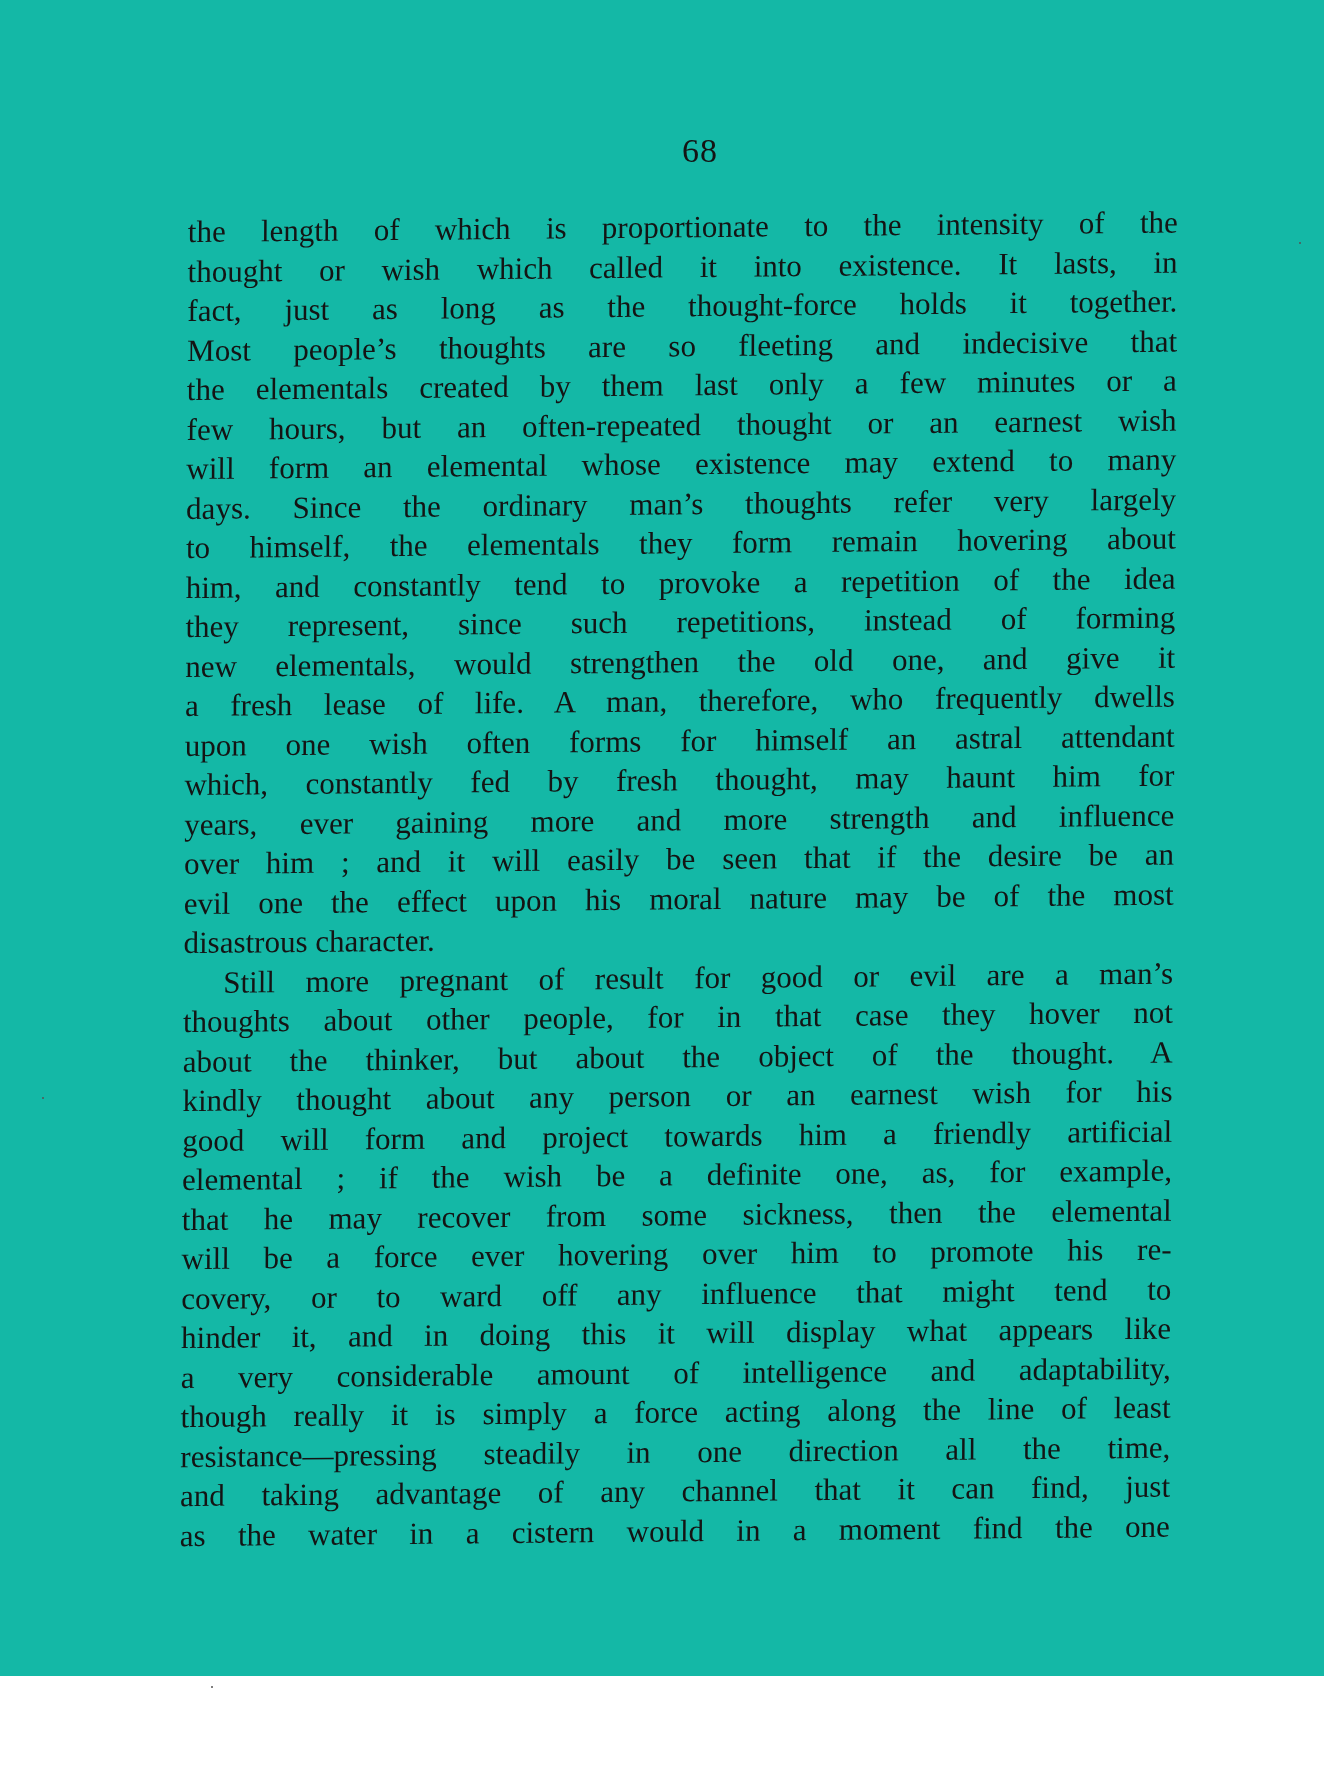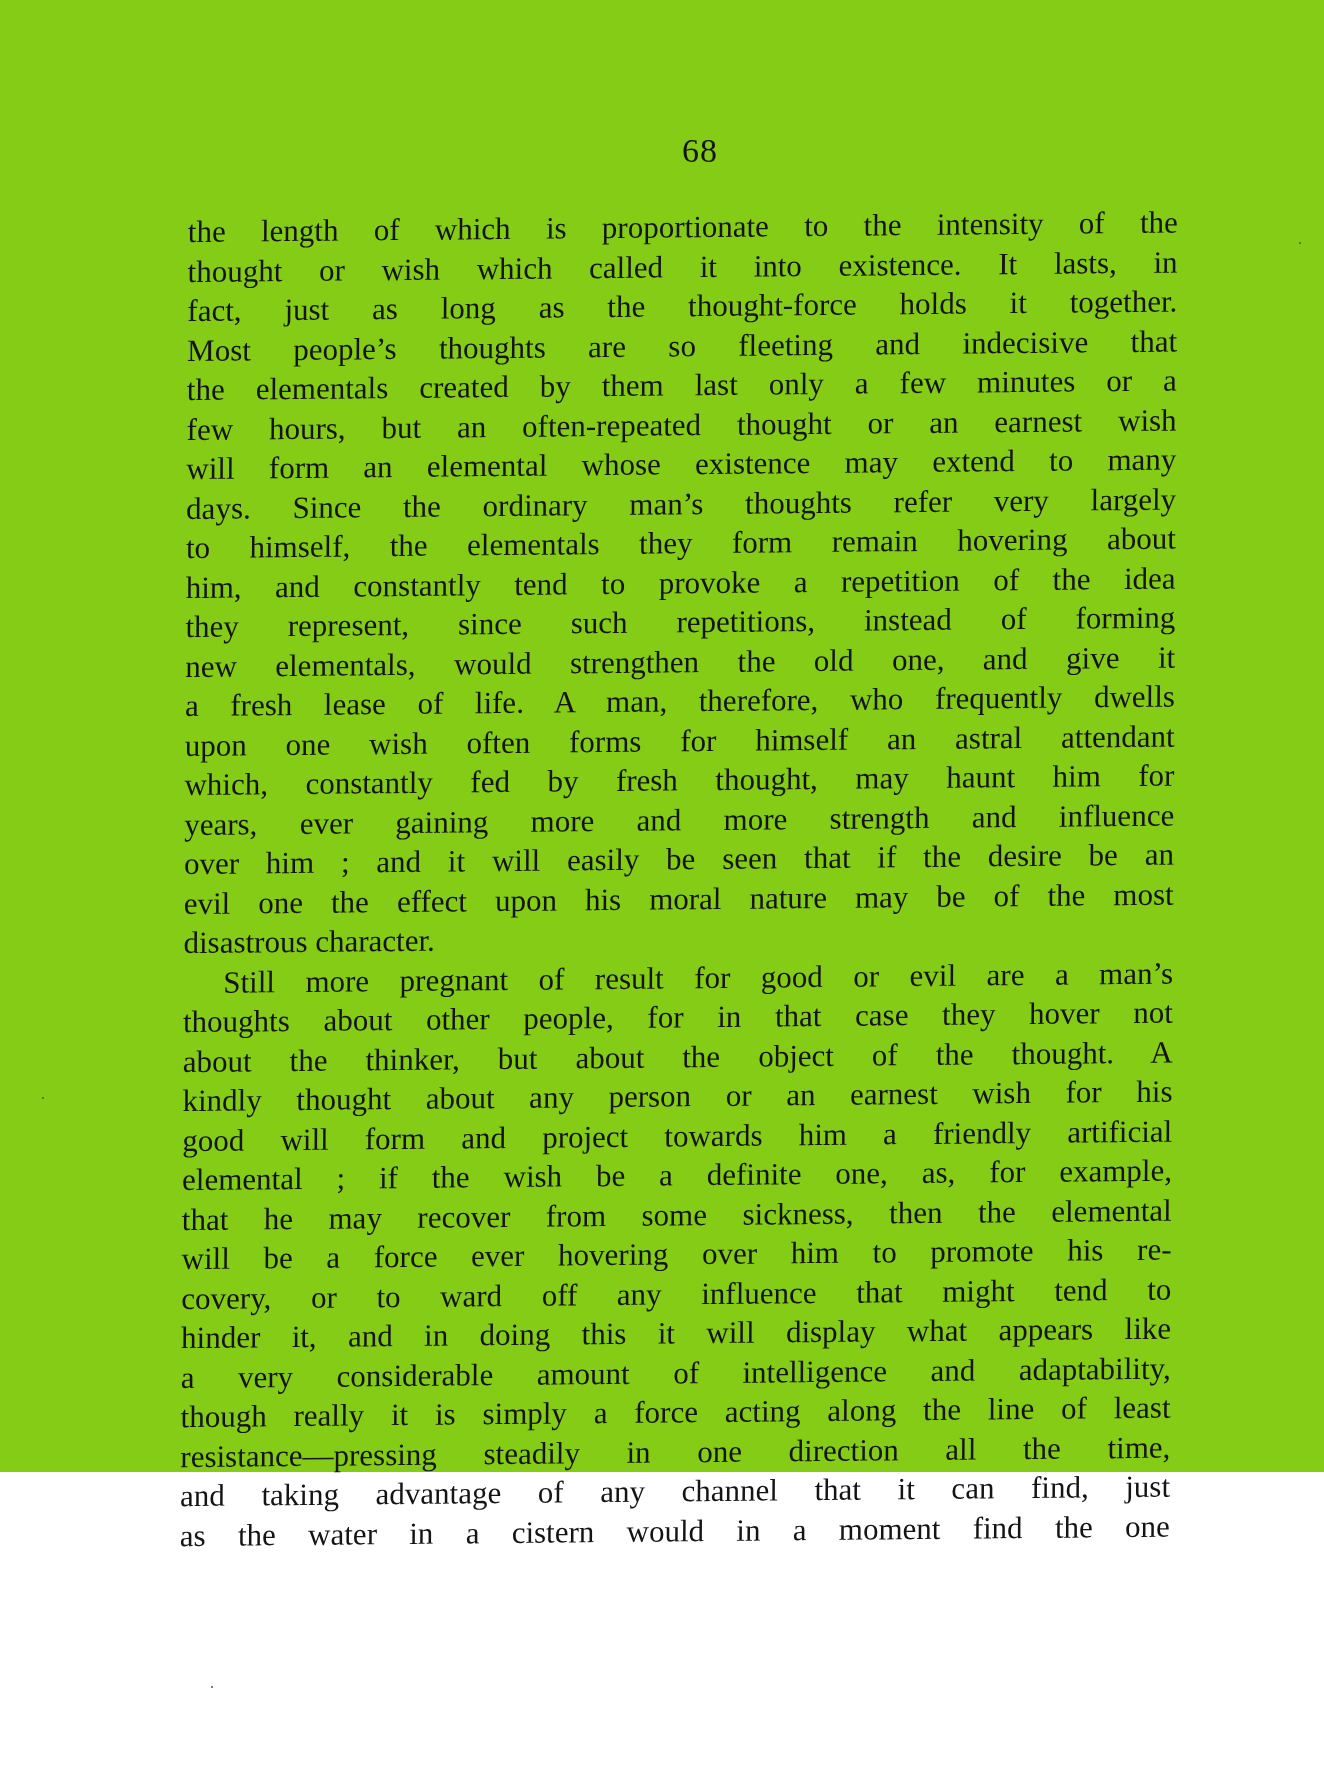--- a/index.html
+++ b/index.html
@@ -19,8 +19,8 @@
       position: absolute;
       left: 0; top: 0;
       width: 1324px;
-      height: 1472px;
-      background: #84cc16;
+      height: 1676px;
+      background: #14b8a6;
     }
     .page-number {
       position: absolute;

